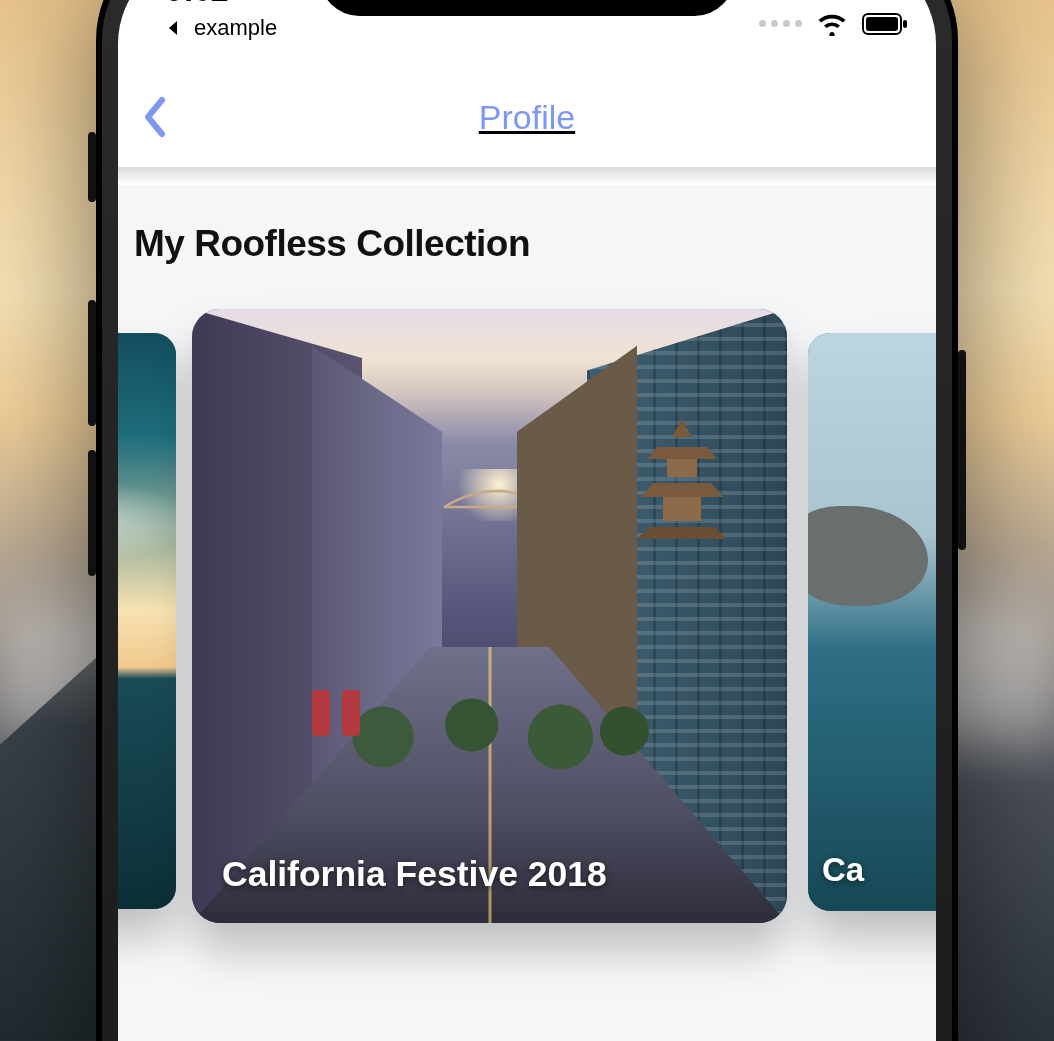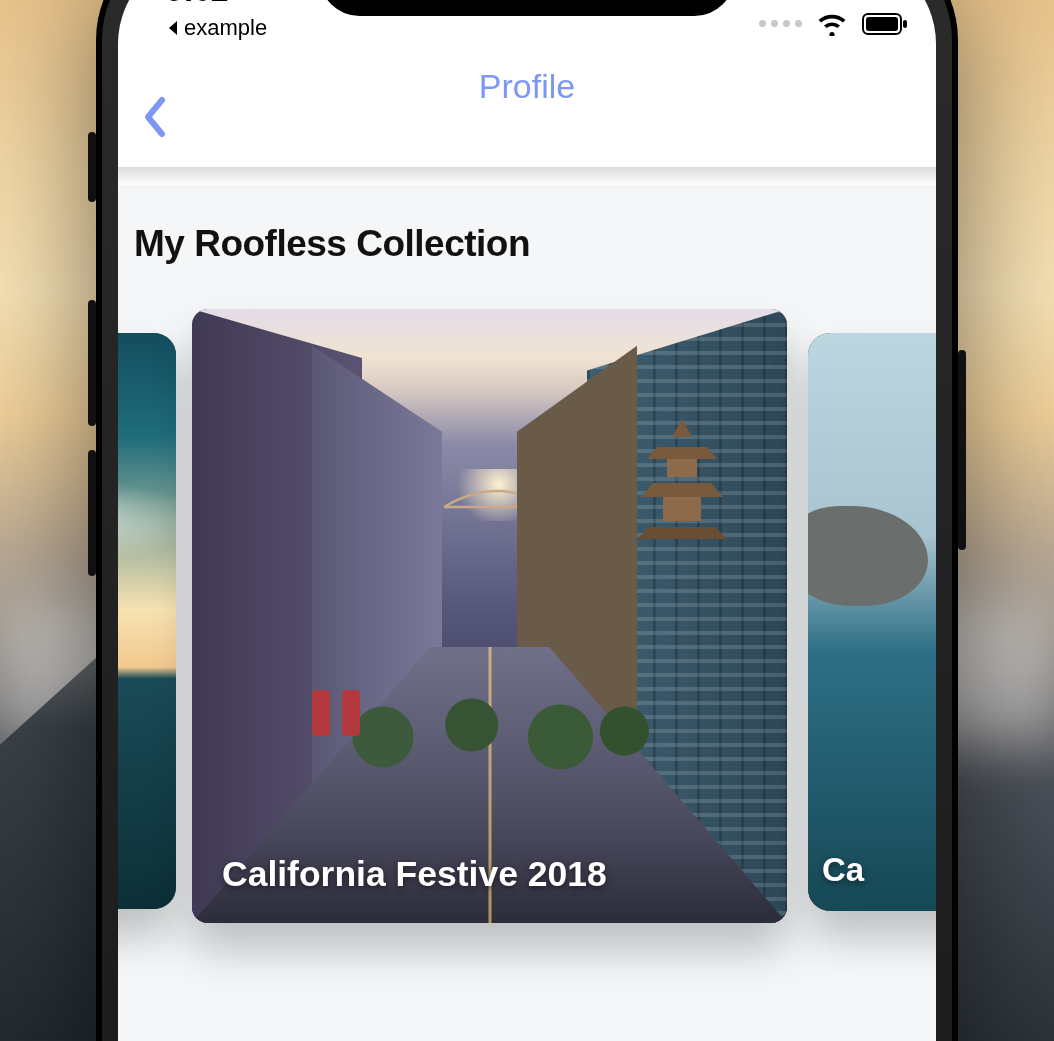--- a/index.html
+++ b/index.html
@@ -74,7 +74,7 @@
   }
   .status-left { display:flex; flex-direction:column; align-items:flex-start; }
   .status-time { font-size:32px; font-weight:700; letter-spacing:-0.5px; }
-  .status-back-app { display:flex; align-items:center; gap:4px; margin-top:6px; font-size:22px; color:#000; }
+  .status-back-app { display:flex; align-items:center; gap:14px; margin-top:6px; font-size:22px; color:#000; }
   .status-right { display:flex; align-items:center; gap:14px; padding-top:8px; }
   .dots { display:flex; gap:5px; }
   .dots span{ width:7px; height:7px; border-radius:50%; background:#c9c9c9; display:block;}

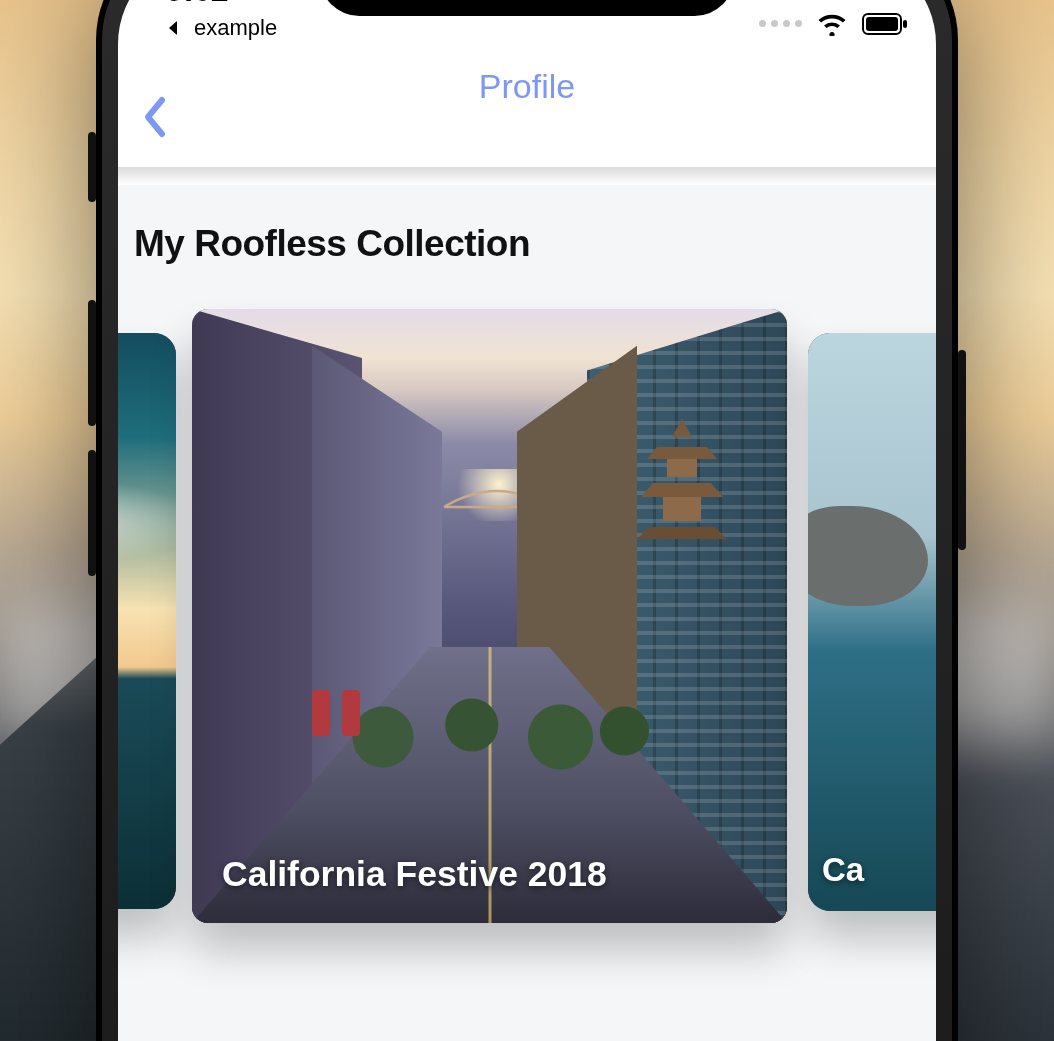--- a/index.html
+++ b/index.html
@@ -80,8 +80,9 @@
   .dots span{ width:7px; height:7px; border-radius:50%; background:#c9c9c9; display:block;}
 
   .nav-bar {
-    height:100px; display:flex; align-items:flex-start; justify-content:center; position:relative;
+    height:100px; display:flex; align-items:center; justify-content:center; position:relative;
     border-bottom: 0 solid transparent;
+    text-decoration: underline;
   }
   .nav-back {
     position:absolute; left:22px; top:50%; transform:translateY(-50%);

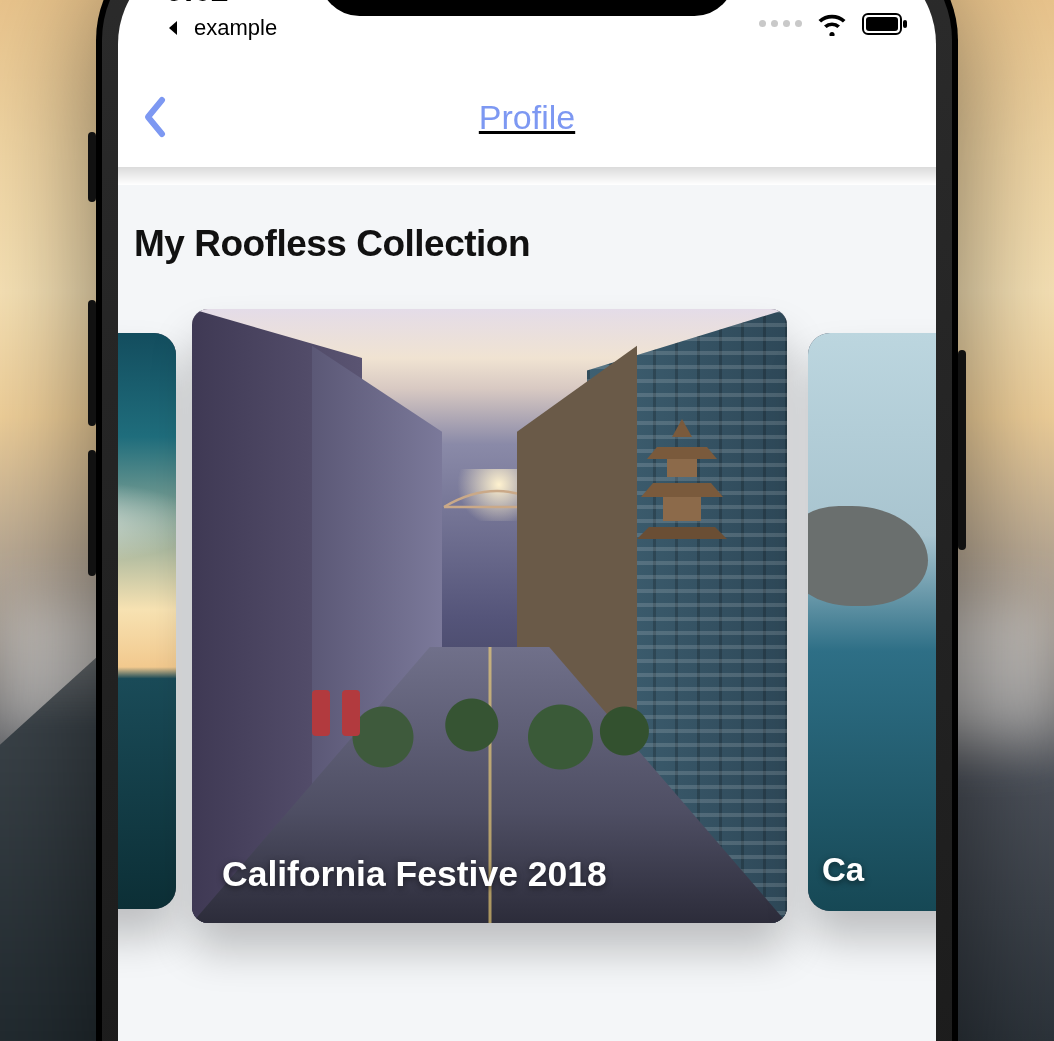--- a/index.html
+++ b/index.html
@@ -108,7 +108,7 @@
   }
   .card {
     position:absolute; top:0;
-    border-radius:16px; overflow:hidden;
+    border-radius:28px; overflow:hidden;
     box-shadow: 0 28px 42px rgba(0,0,0,0.22);
     background:#445;
   }

